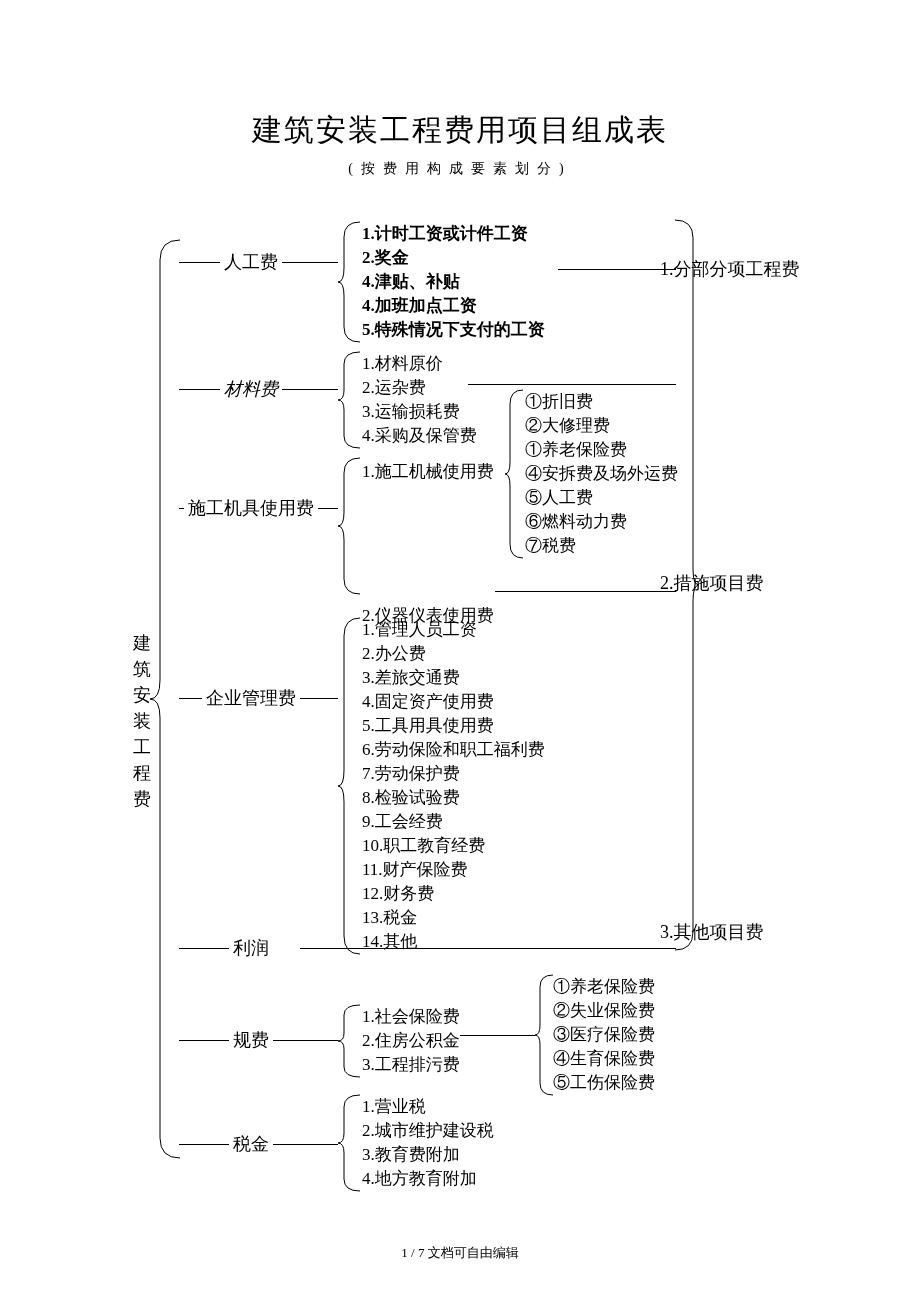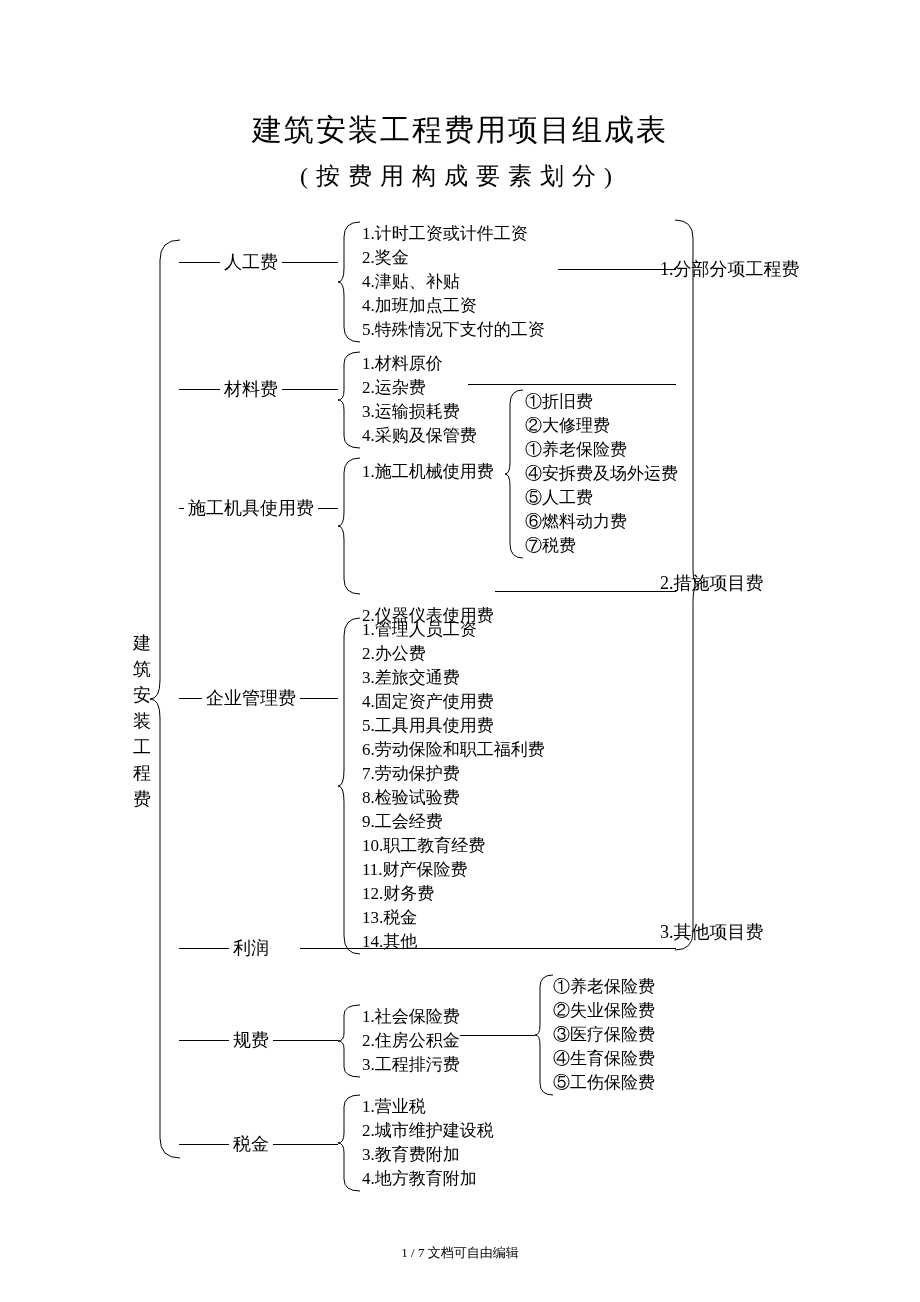--- a/index.html
+++ b/index.html
@@ -26,7 +26,7 @@
     top: 160px;
     left: 0; right: 0;
     text-align: center;
-    font-size: 24px;
+    font-size: 14px;
     letter-spacing: 8px;
     font-family: Liberation Serif, serif;
   }

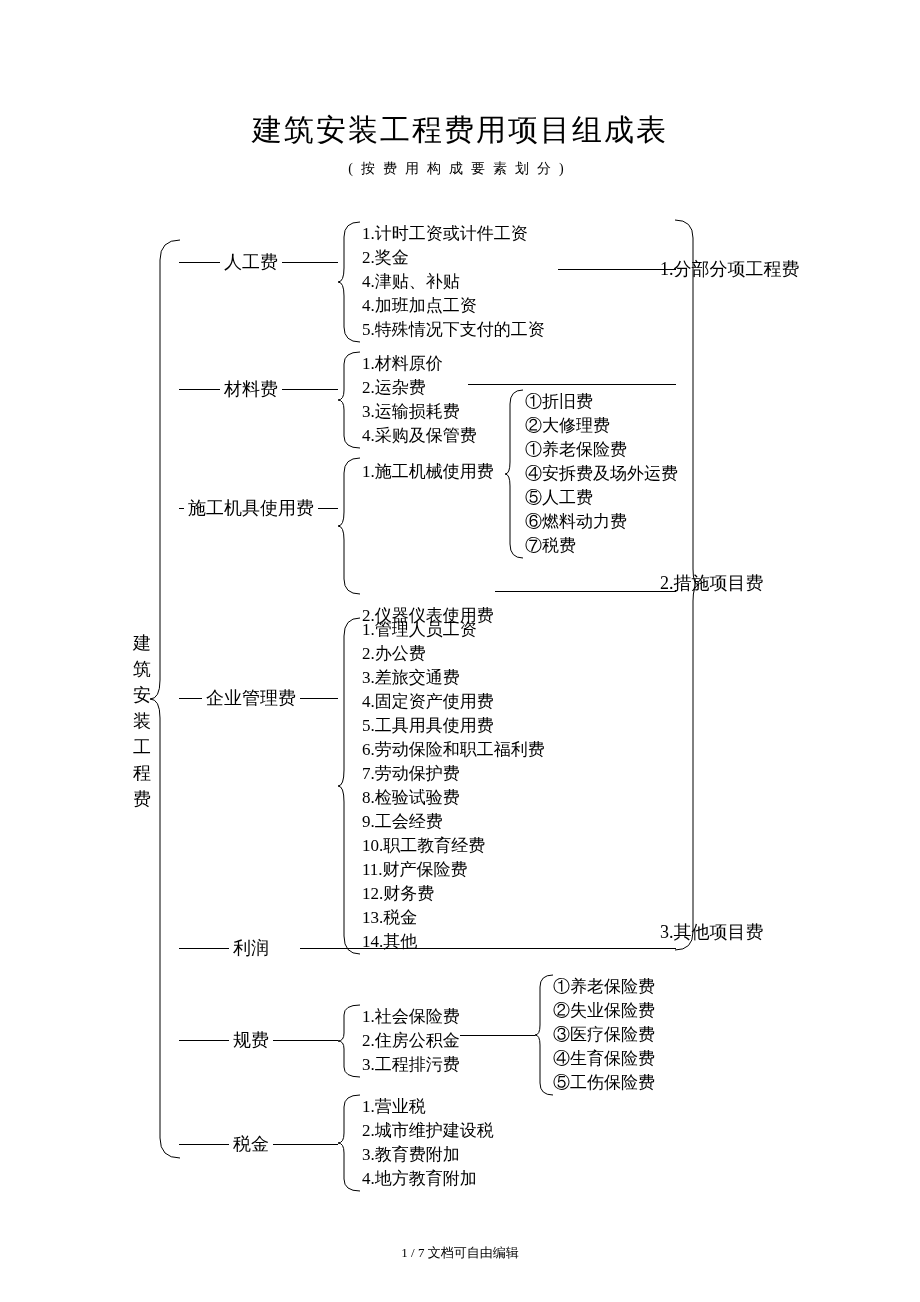--- a/index.html
+++ b/index.html
@@ -115,7 +115,7 @@
     <div class="hline" style="left: 273px; top: 1144px; width: 65px;"></div>
   </div>
 
-<div class="items" id="blk-labor" style="left: 362px; top: 222px;">
+<div class="items" id="blk-labor" style="left: 362px; top: 222px; font-weight: bold;">
     <div>1.计时工资或计件工资</div>
     <div>2.奖金</div>
     <div>4.津贴、补贴</div>

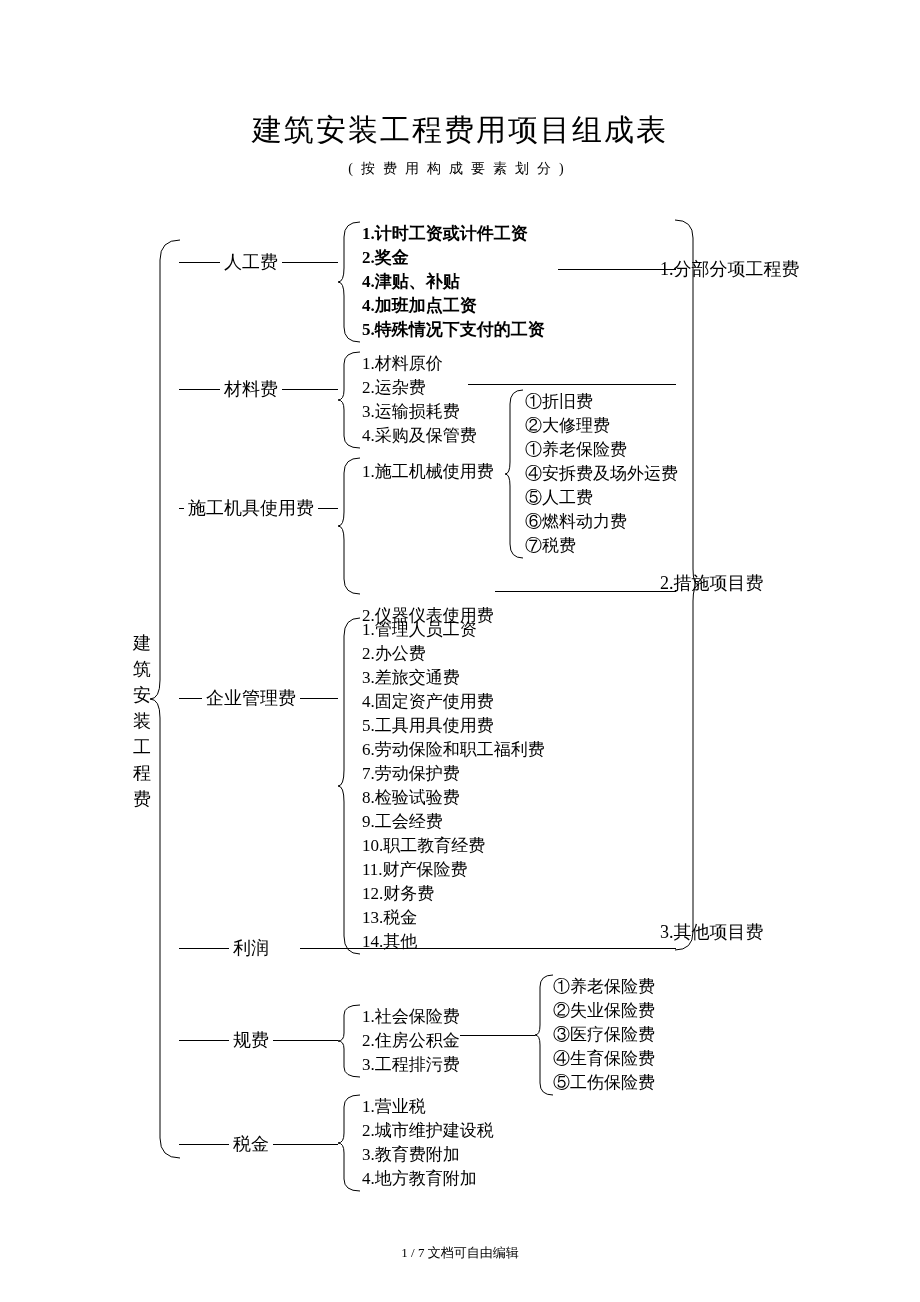--- a/index.html
+++ b/index.html
@@ -96,7 +96,7 @@
     <div class="cat-label" style="top: 251px; left: 224px;">人工费</div>
     <div class="hline" style="left: 179px; top: 262px; width: 41px;"></div>
     <div class="hline" style="left: 282px; top: 262px; width: 56px;"></div>
-    <div class="cat-label" style="top: 378px; left: 224px;">材料费</div>
+    <div class="cat-label" style="top: 378px; left: 224px; font-style: italic;">材料费</div>
     <div class="hline" style="left: 179px; top: 389px; width: 41px;"></div>
     <div class="hline" style="left: 282px; top: 389px; width: 56px;"></div>
     <div class="cat-label" style="top: 497px; left: 188px;">施工机具使用费</div>

